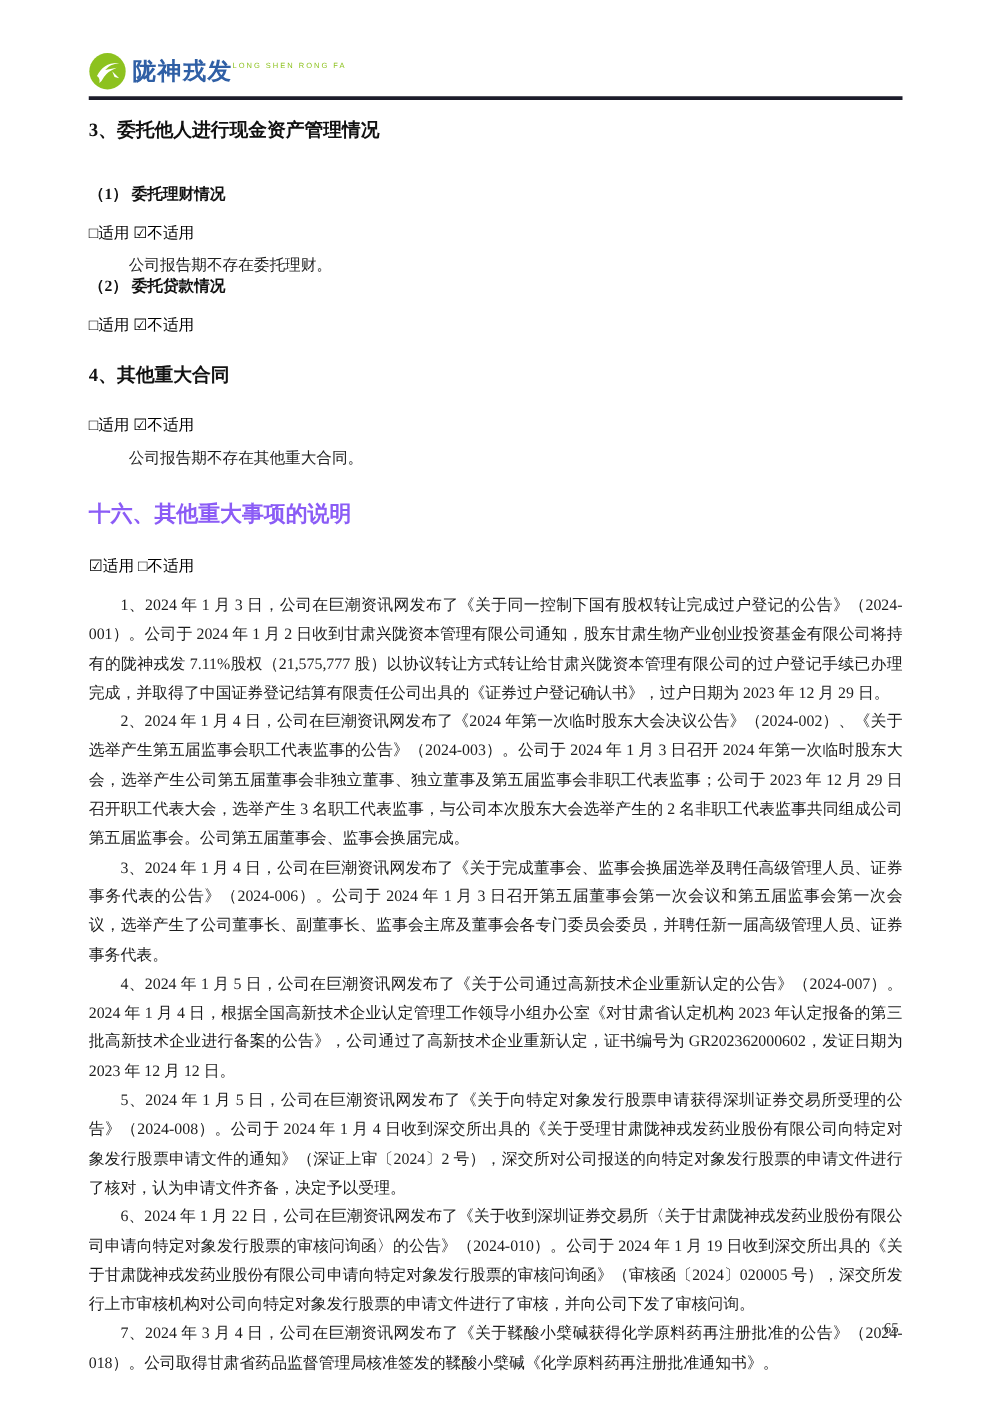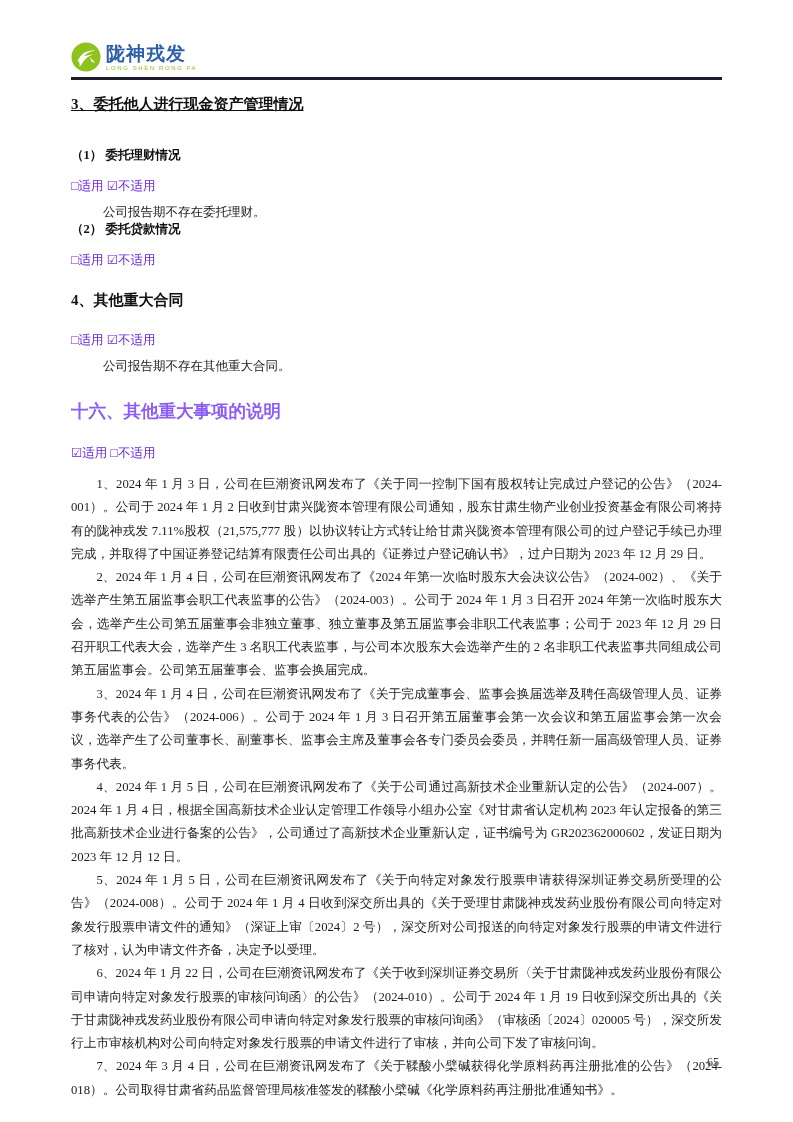--- a/index.html
+++ b/index.html
@@ -26,7 +26,7 @@
   }
   .logo { display: flex; align-items: center; gap: 5px; }
   .logo-icon { width: 30px; height: 30px; display: block; }
-  .logo-text { display: flex; flex-direction: column; line-height: 1; }
+  .logo-text { display: flex; flex-direction: row; line-height: 1; }
   .logo-cn {
     font-family: "Liberation Sans", sans-serif;
     font-weight: bold;

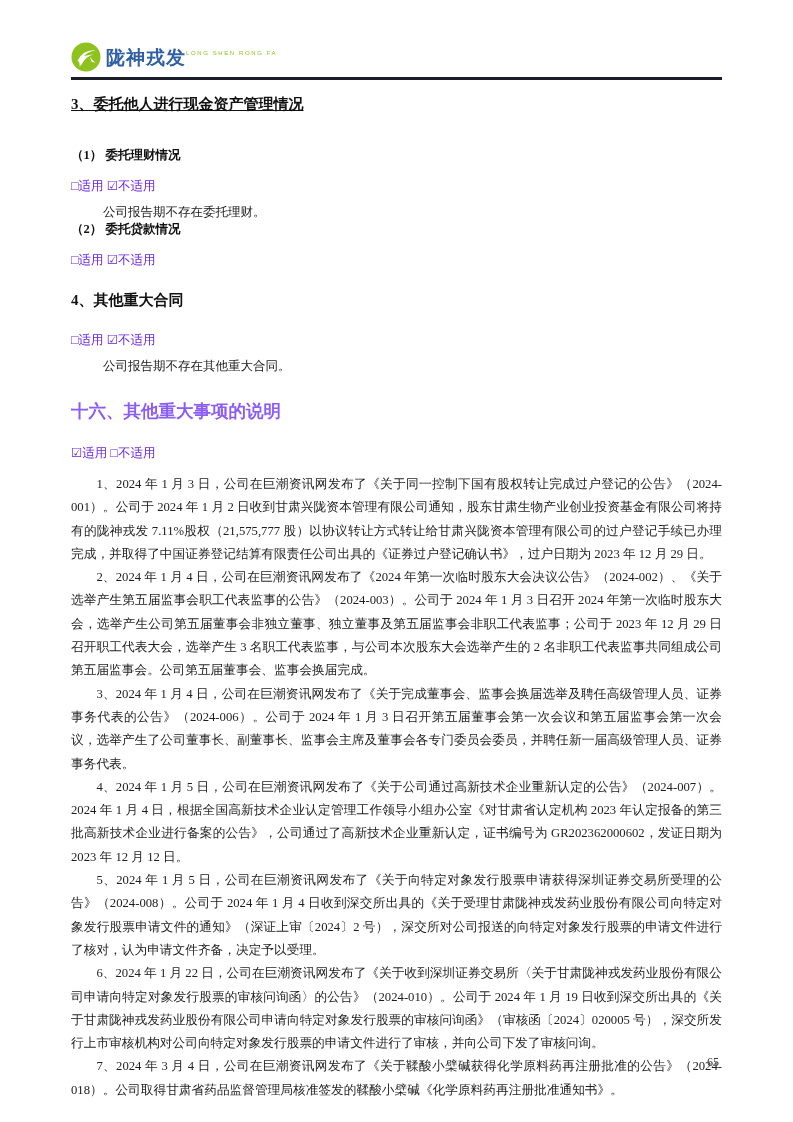--- a/index.html
+++ b/index.html
@@ -73,7 +73,7 @@
     margin: 0;
   }
   
-  .mt-s3    { margin-top: 15px; text-decoration: underline; }
+  .mt-s3    { margin-top: 15px; }
   .mt-h1sub { margin-top: 33px; }
   .mt-check { margin-top: 14px; }
   .mt-note  { margin-top: 9px; margin-left: 32px; }

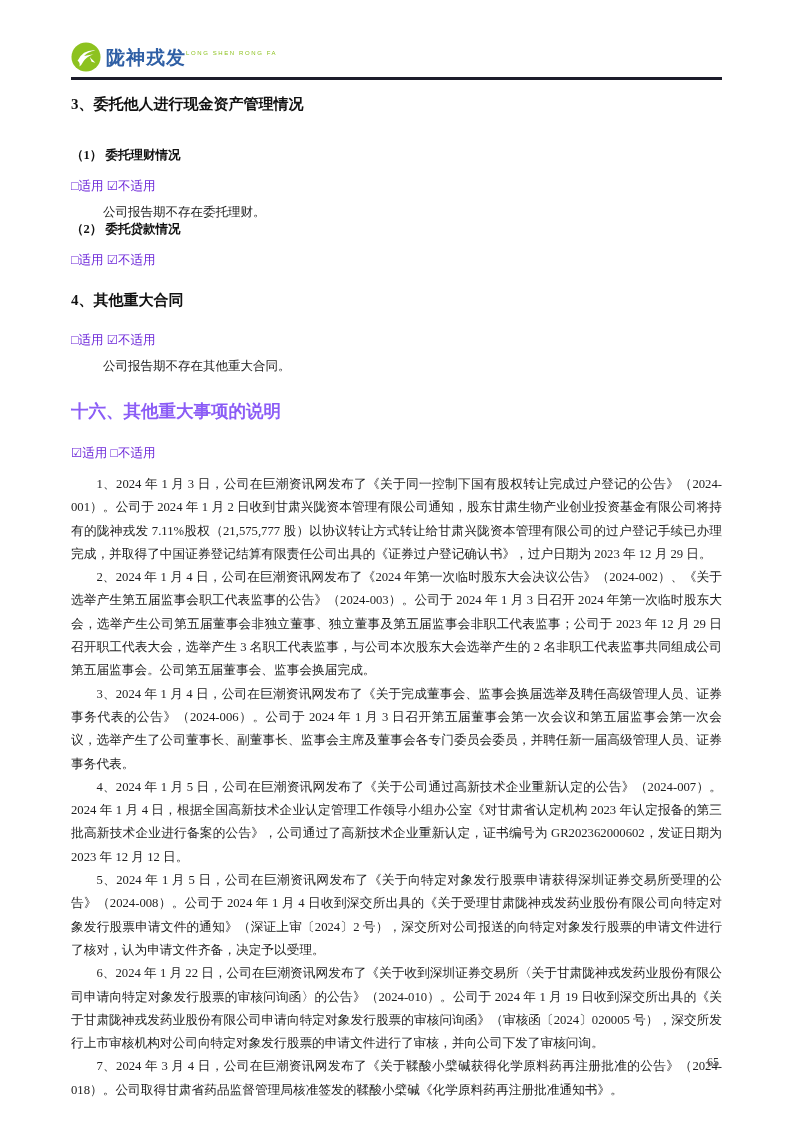--- a/index.html
+++ b/index.html
@@ -62,7 +62,7 @@
     color: #8b5cf6;
     margin: 0;
   }
-  .check-line { font-size: 12.5px; color: #6d28d9; }
+  .check-line { font-size: 12.5px; color: #000000; }
   .note-line  { font-size: 12.5px; color: #222; }
   .para {
     font-size: 12.7px;

